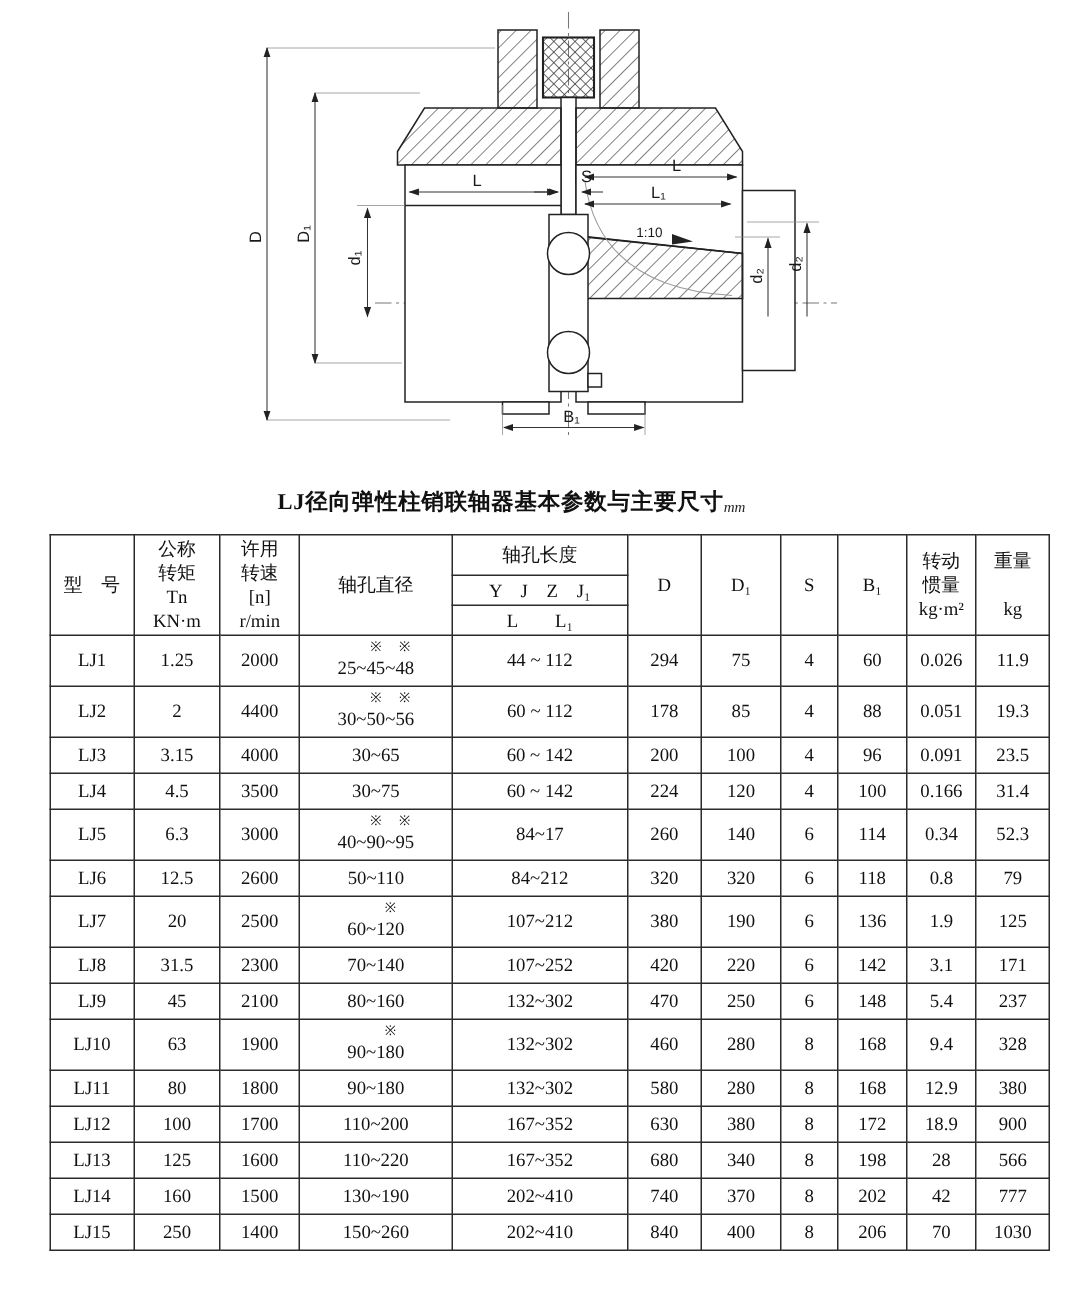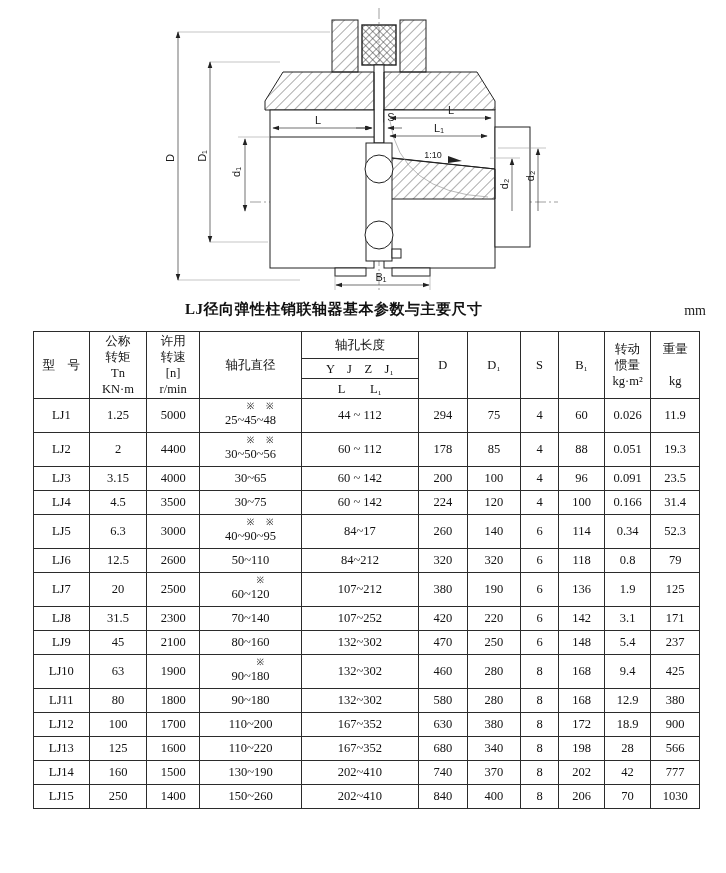--- a/index.html
+++ b/index.html
@@ -15,8 +15,8 @@
   }
   .drawing-wrap{margin:6px 0 0 150px;width:450px;height:290px;}
   .title-row{
-    margin:4px 20px 0 185px;
-    display:flex;justify-content:space-between;align-items:flex-end;
+    margin:29px 20px 0 185px;
+    display:flex;justify-content:flex-start;align-items:flex-end;
   }
   .tbl-title{font-weight:bold;font-size:15px;letter-spacing:0.5px;}
   .unit{font-size:14px;color:#222;}

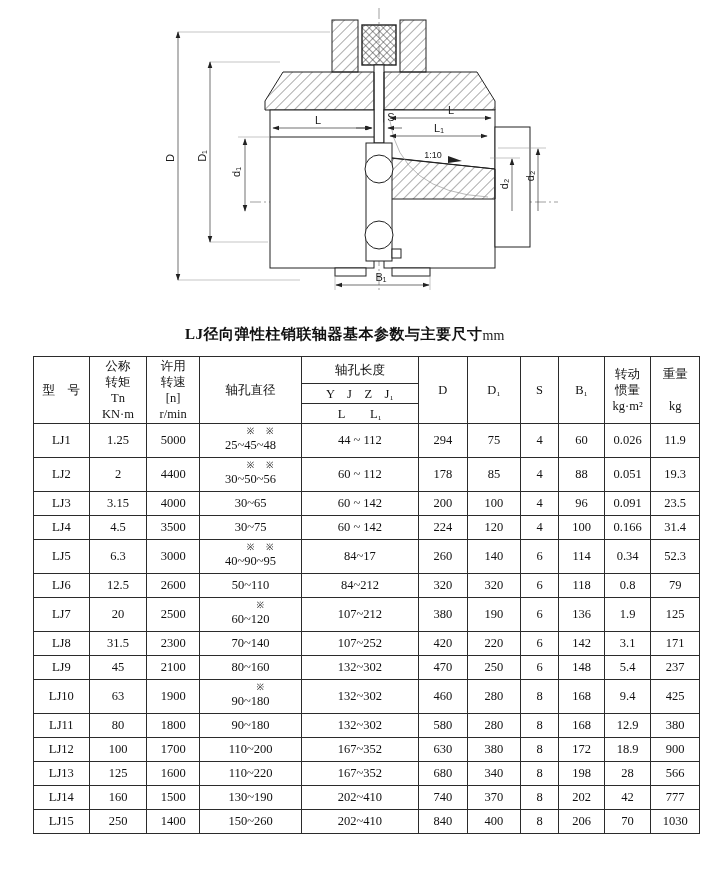--- a/index.html
+++ b/index.html
@@ -19,7 +19,7 @@
     display:flex;justify-content:flex-start;align-items:flex-end;
   }
   .tbl-title{font-weight:bold;font-size:15px;letter-spacing:0.5px;}
-  .unit{font-size:14px;color:#222;}
+  .unit{font-size:10px;color:#222;font-style:italic;}
   table{
     margin:12px 0 0 33px;width:667px;
     border-collapse:collapse;table-layout:fixed;

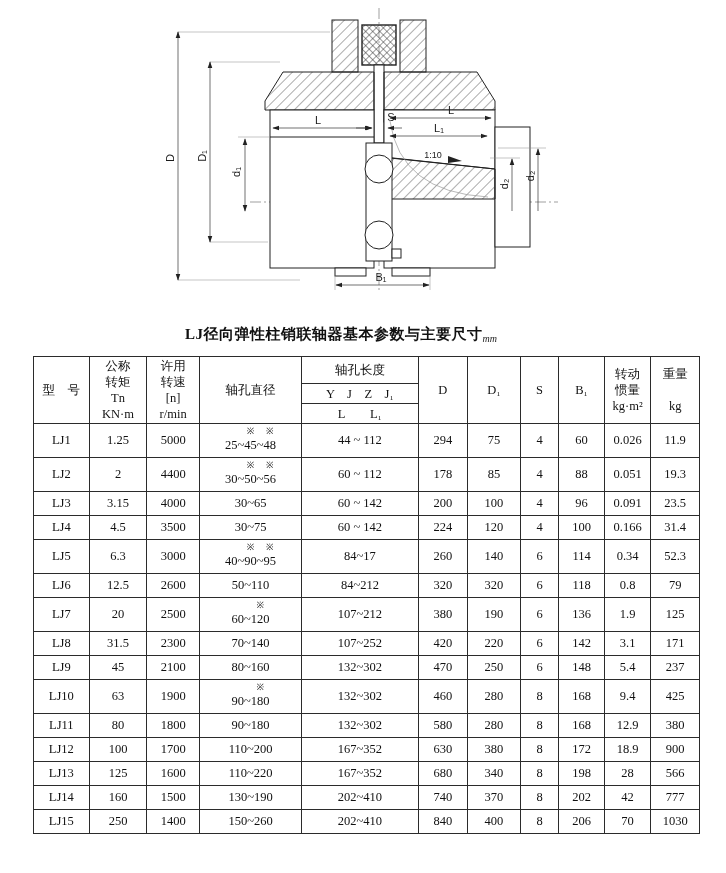--- a/index.html
+++ b/index.html
@@ -191,7 +191,7 @@
         <tr>
           <td>LJ1</td>
           <td>1.25</td>
-          <td>5000</td>
+          <td>2000</td>
           <td class="dia-marked"><span>25</span>~<span class="starred" data-mark="※">45</span>~<span class="starred" data-mark="※">48</span></td>
           <td>44 ~ 112</td>
           <td>294</td>

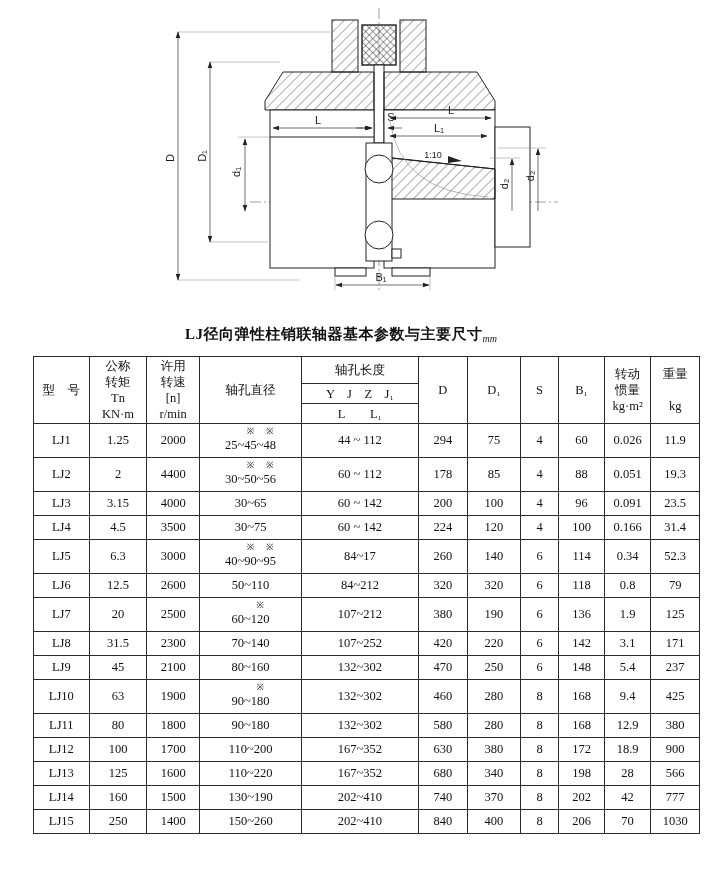--- a/index.html
+++ b/index.html
@@ -316,7 +316,7 @@
           <td>8</td>
           <td>168</td>
           <td>9.4</td>
-          <td>425</td>
+          <td>328</td>
         </tr>
         <tr>
           <td>LJ11</td>

